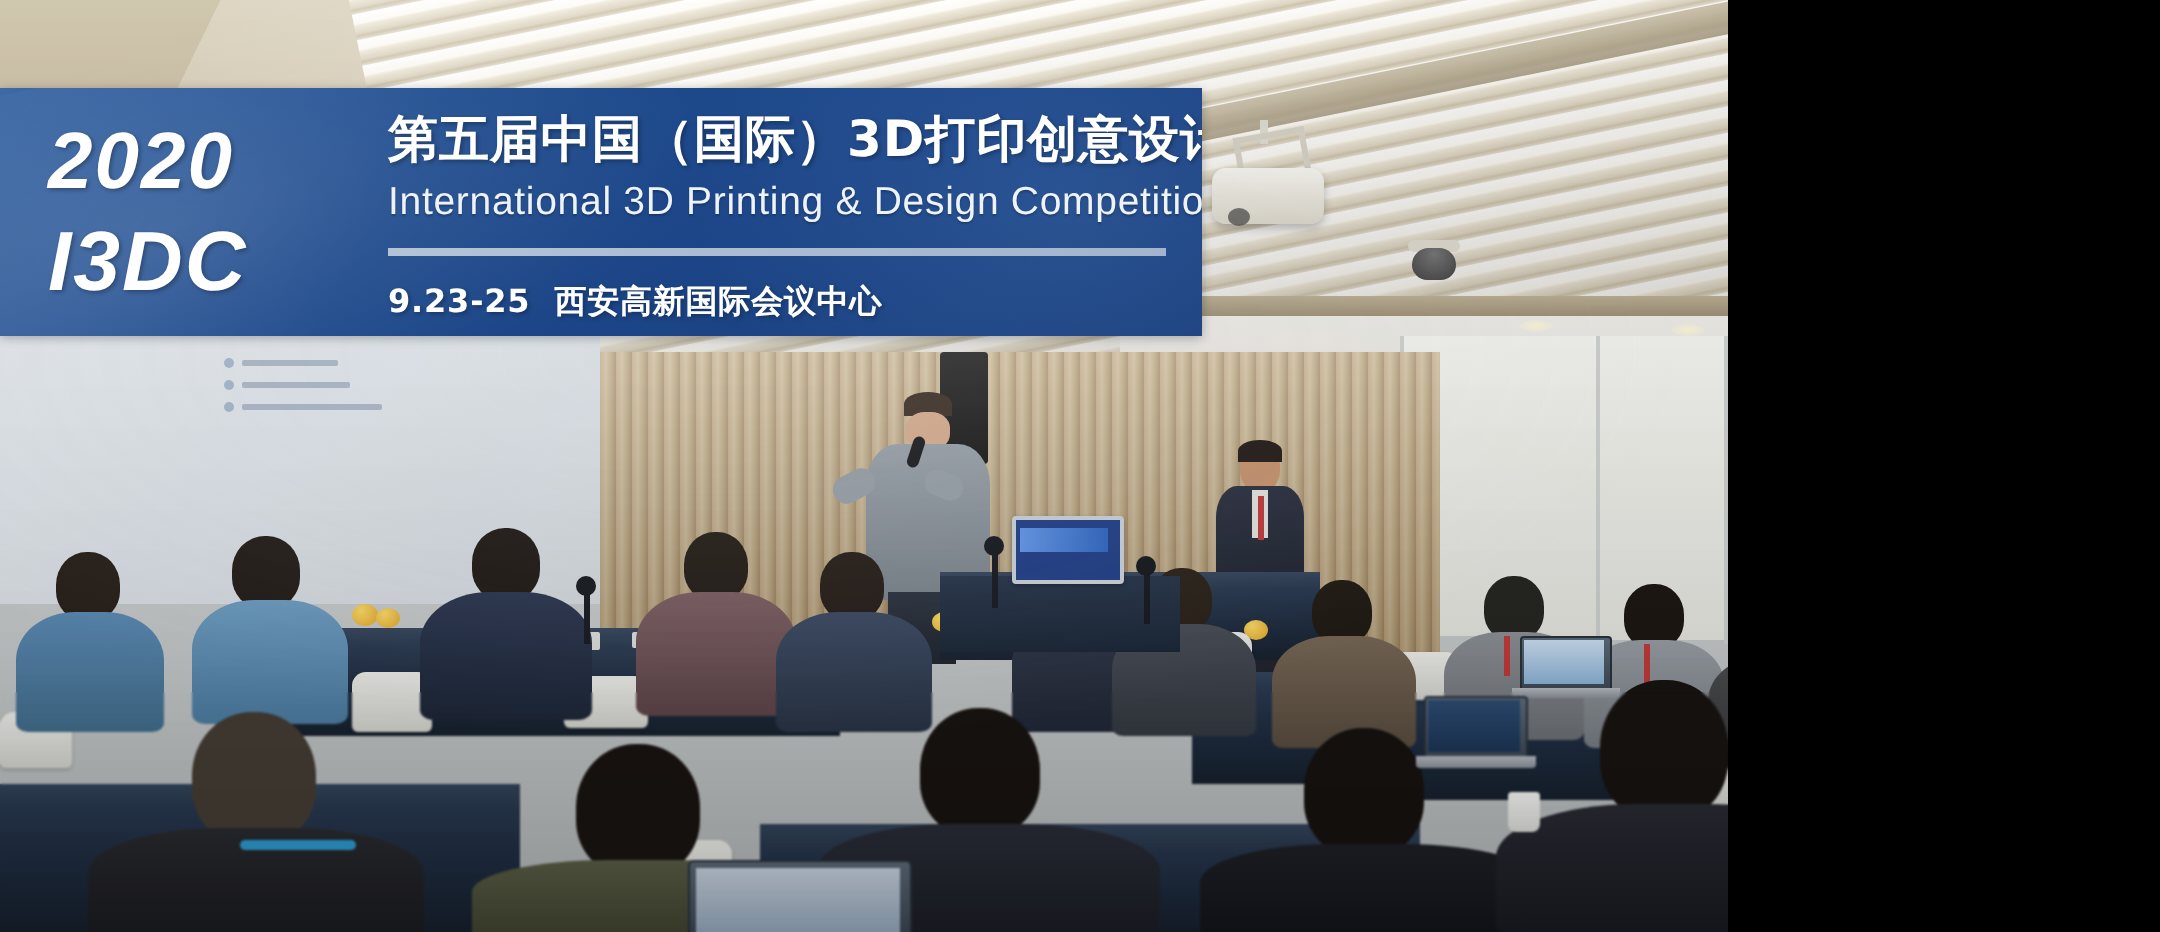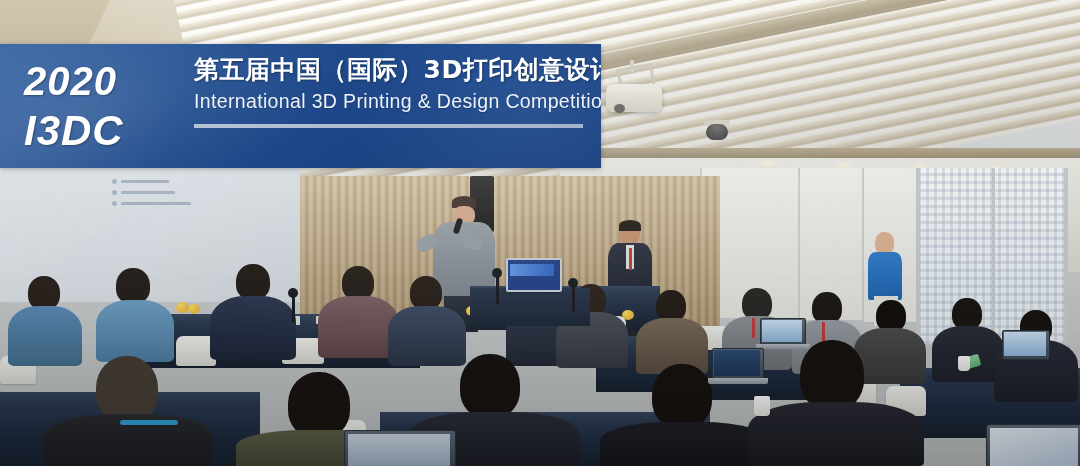--- a/index.html
+++ b/index.html
@@ -5,7 +5,7 @@
   html,body{margin:0;padding:0;background:#000;}
   body{font-family:"Liberation Sans",sans-serif;}
 
-  .stage{position:relative;width:1080px;height:466px;overflow:hidden;background:#9aa3a8;}
+  .stage{position:relative;width:864px;height:466px;overflow:hidden;background:#9aa3a8;}
 
   
   .photo{position:absolute;inset:0;overflow:hidden;}

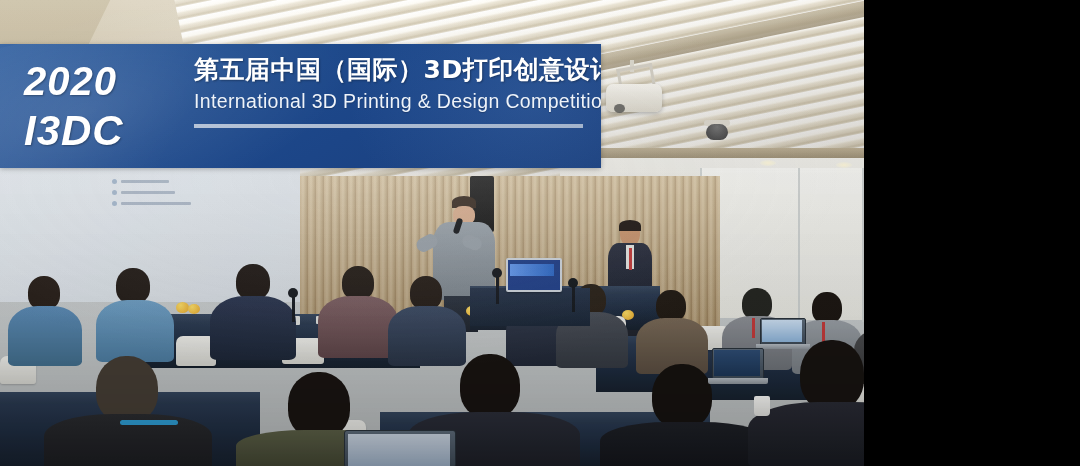--- a/index.html
+++ b/index.html
@@ -415,6 +415,9 @@
       <div class="title-cn">第五届中国（国际）3D打印创意设计大赛</div>
       <div class="title-en">International 3D Printing &amp; Design Competition</div>
       <div class="rule"></div>
+      <div class="meta">
+        <span class="meta-date">9.23-25</span><span>西安高新国际会议中心</span>
+      </div>
     </div>
   </div>
 

